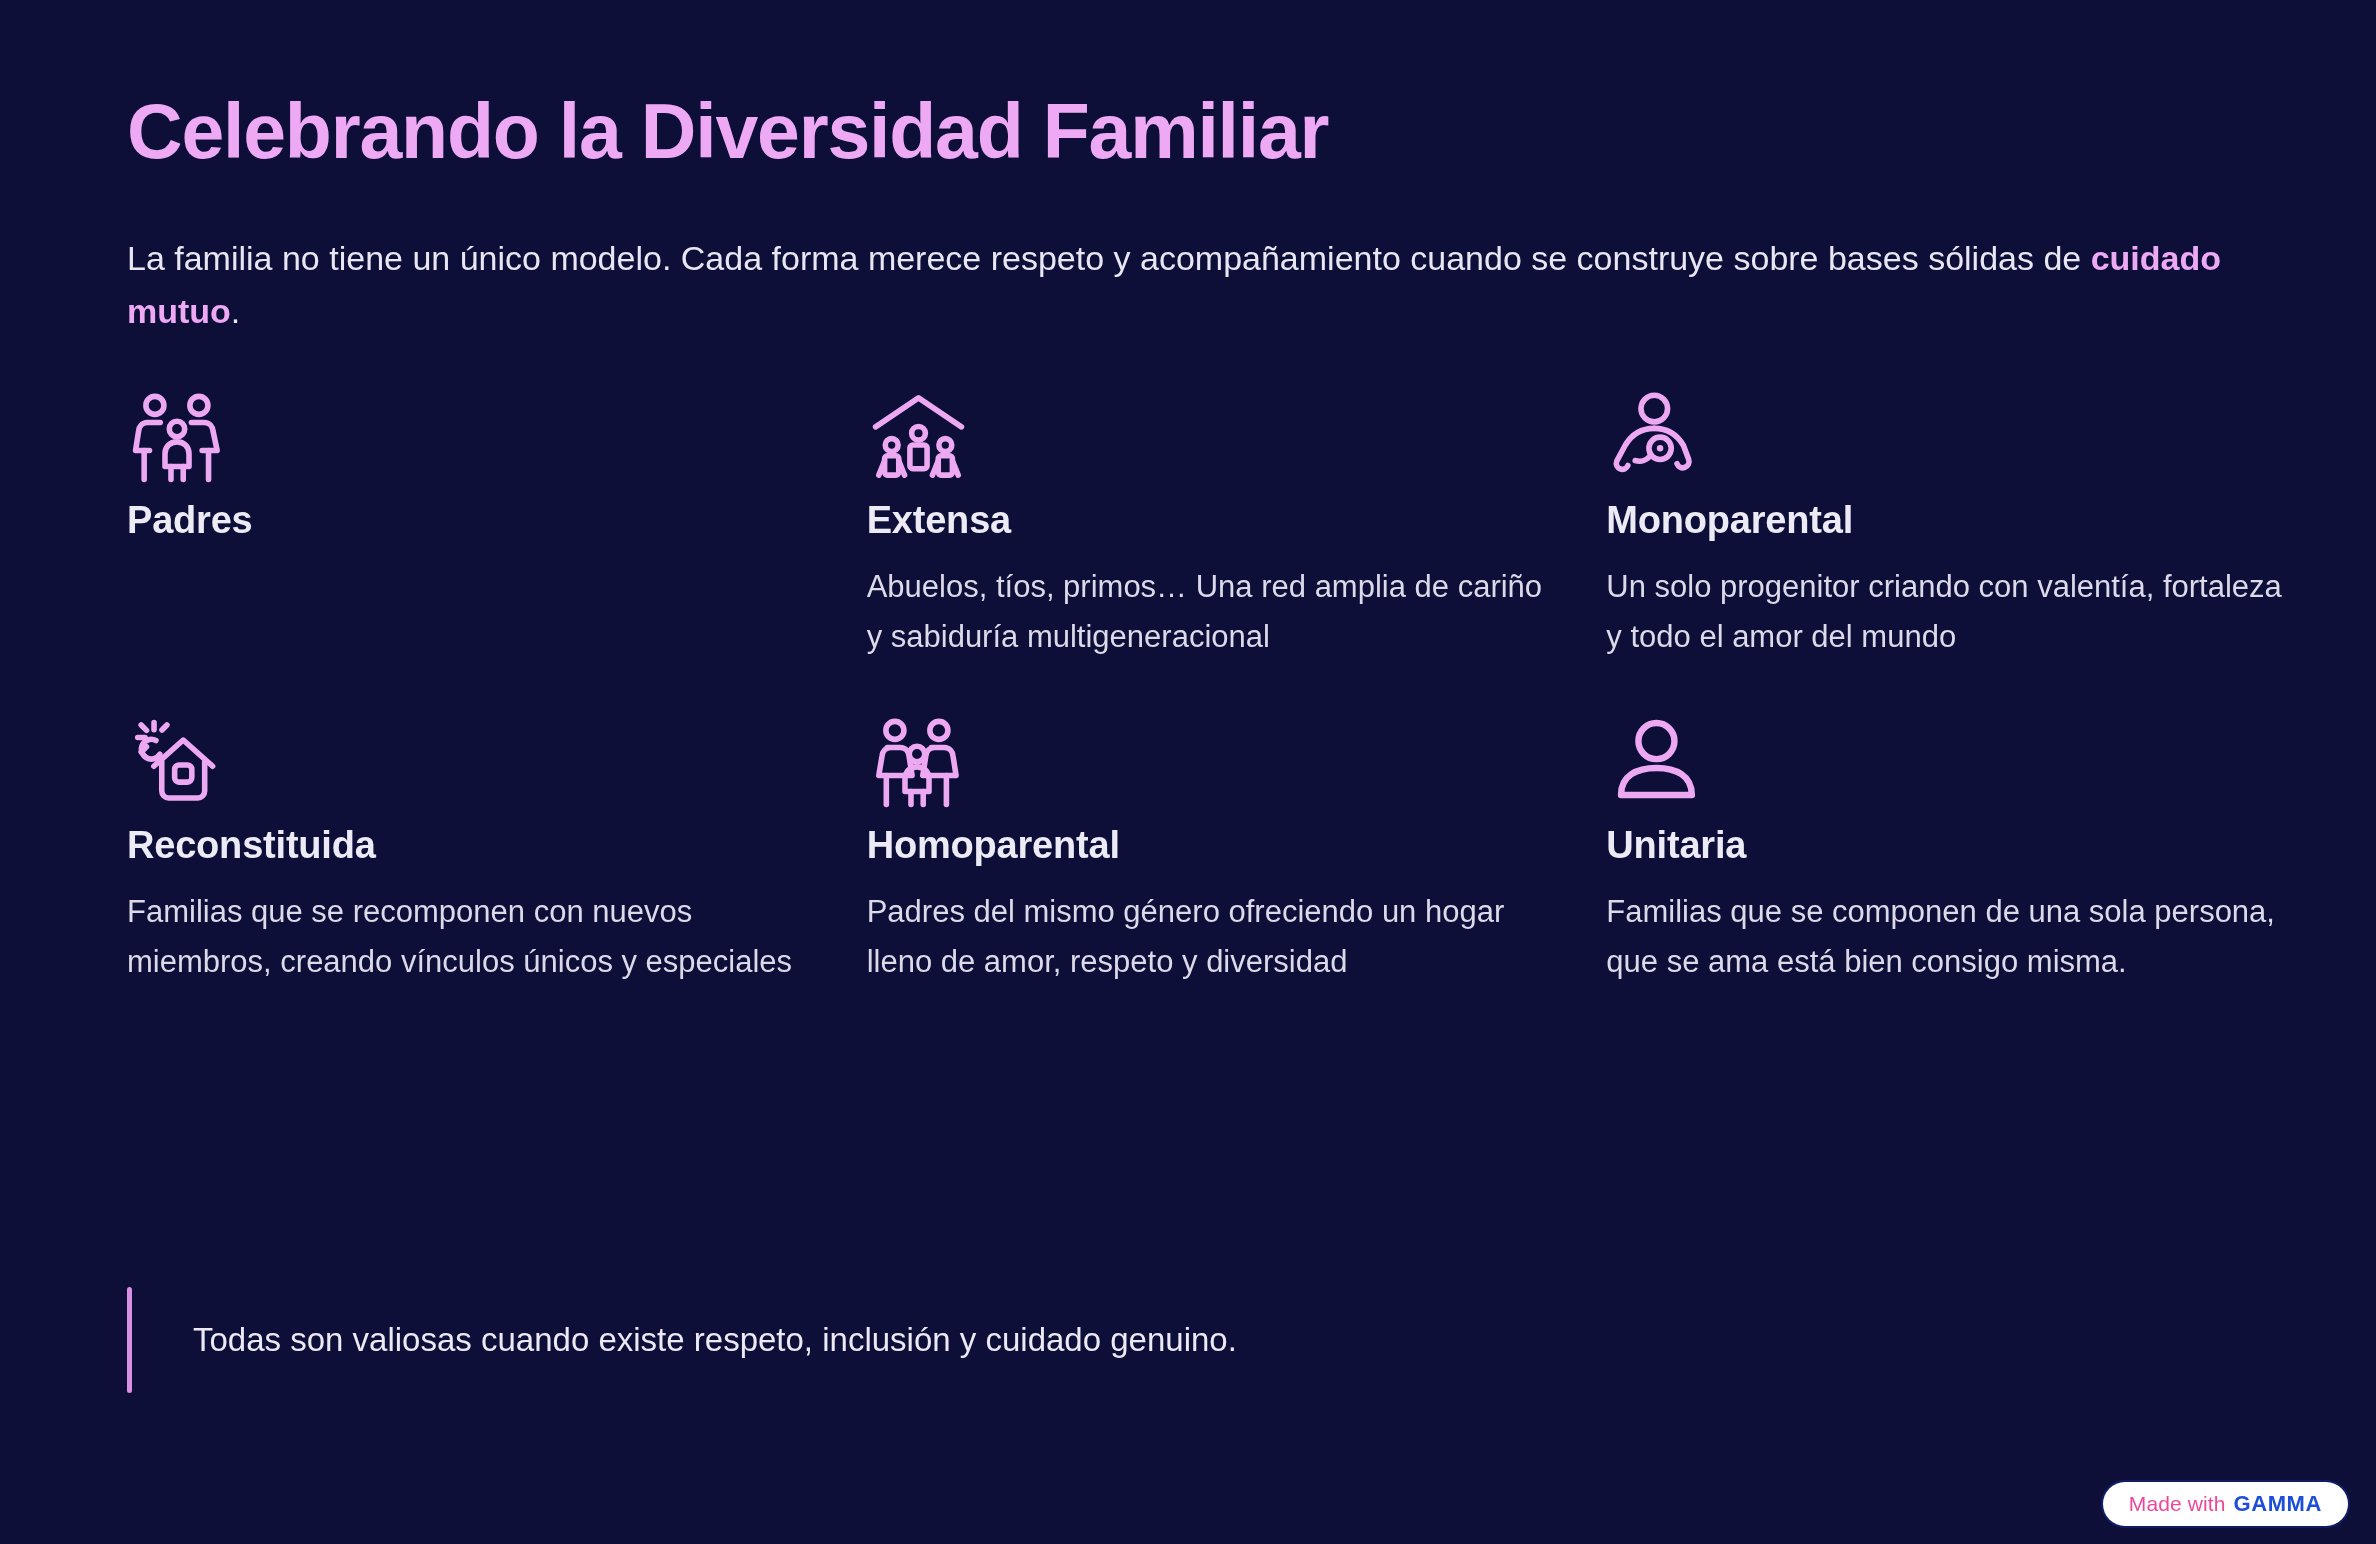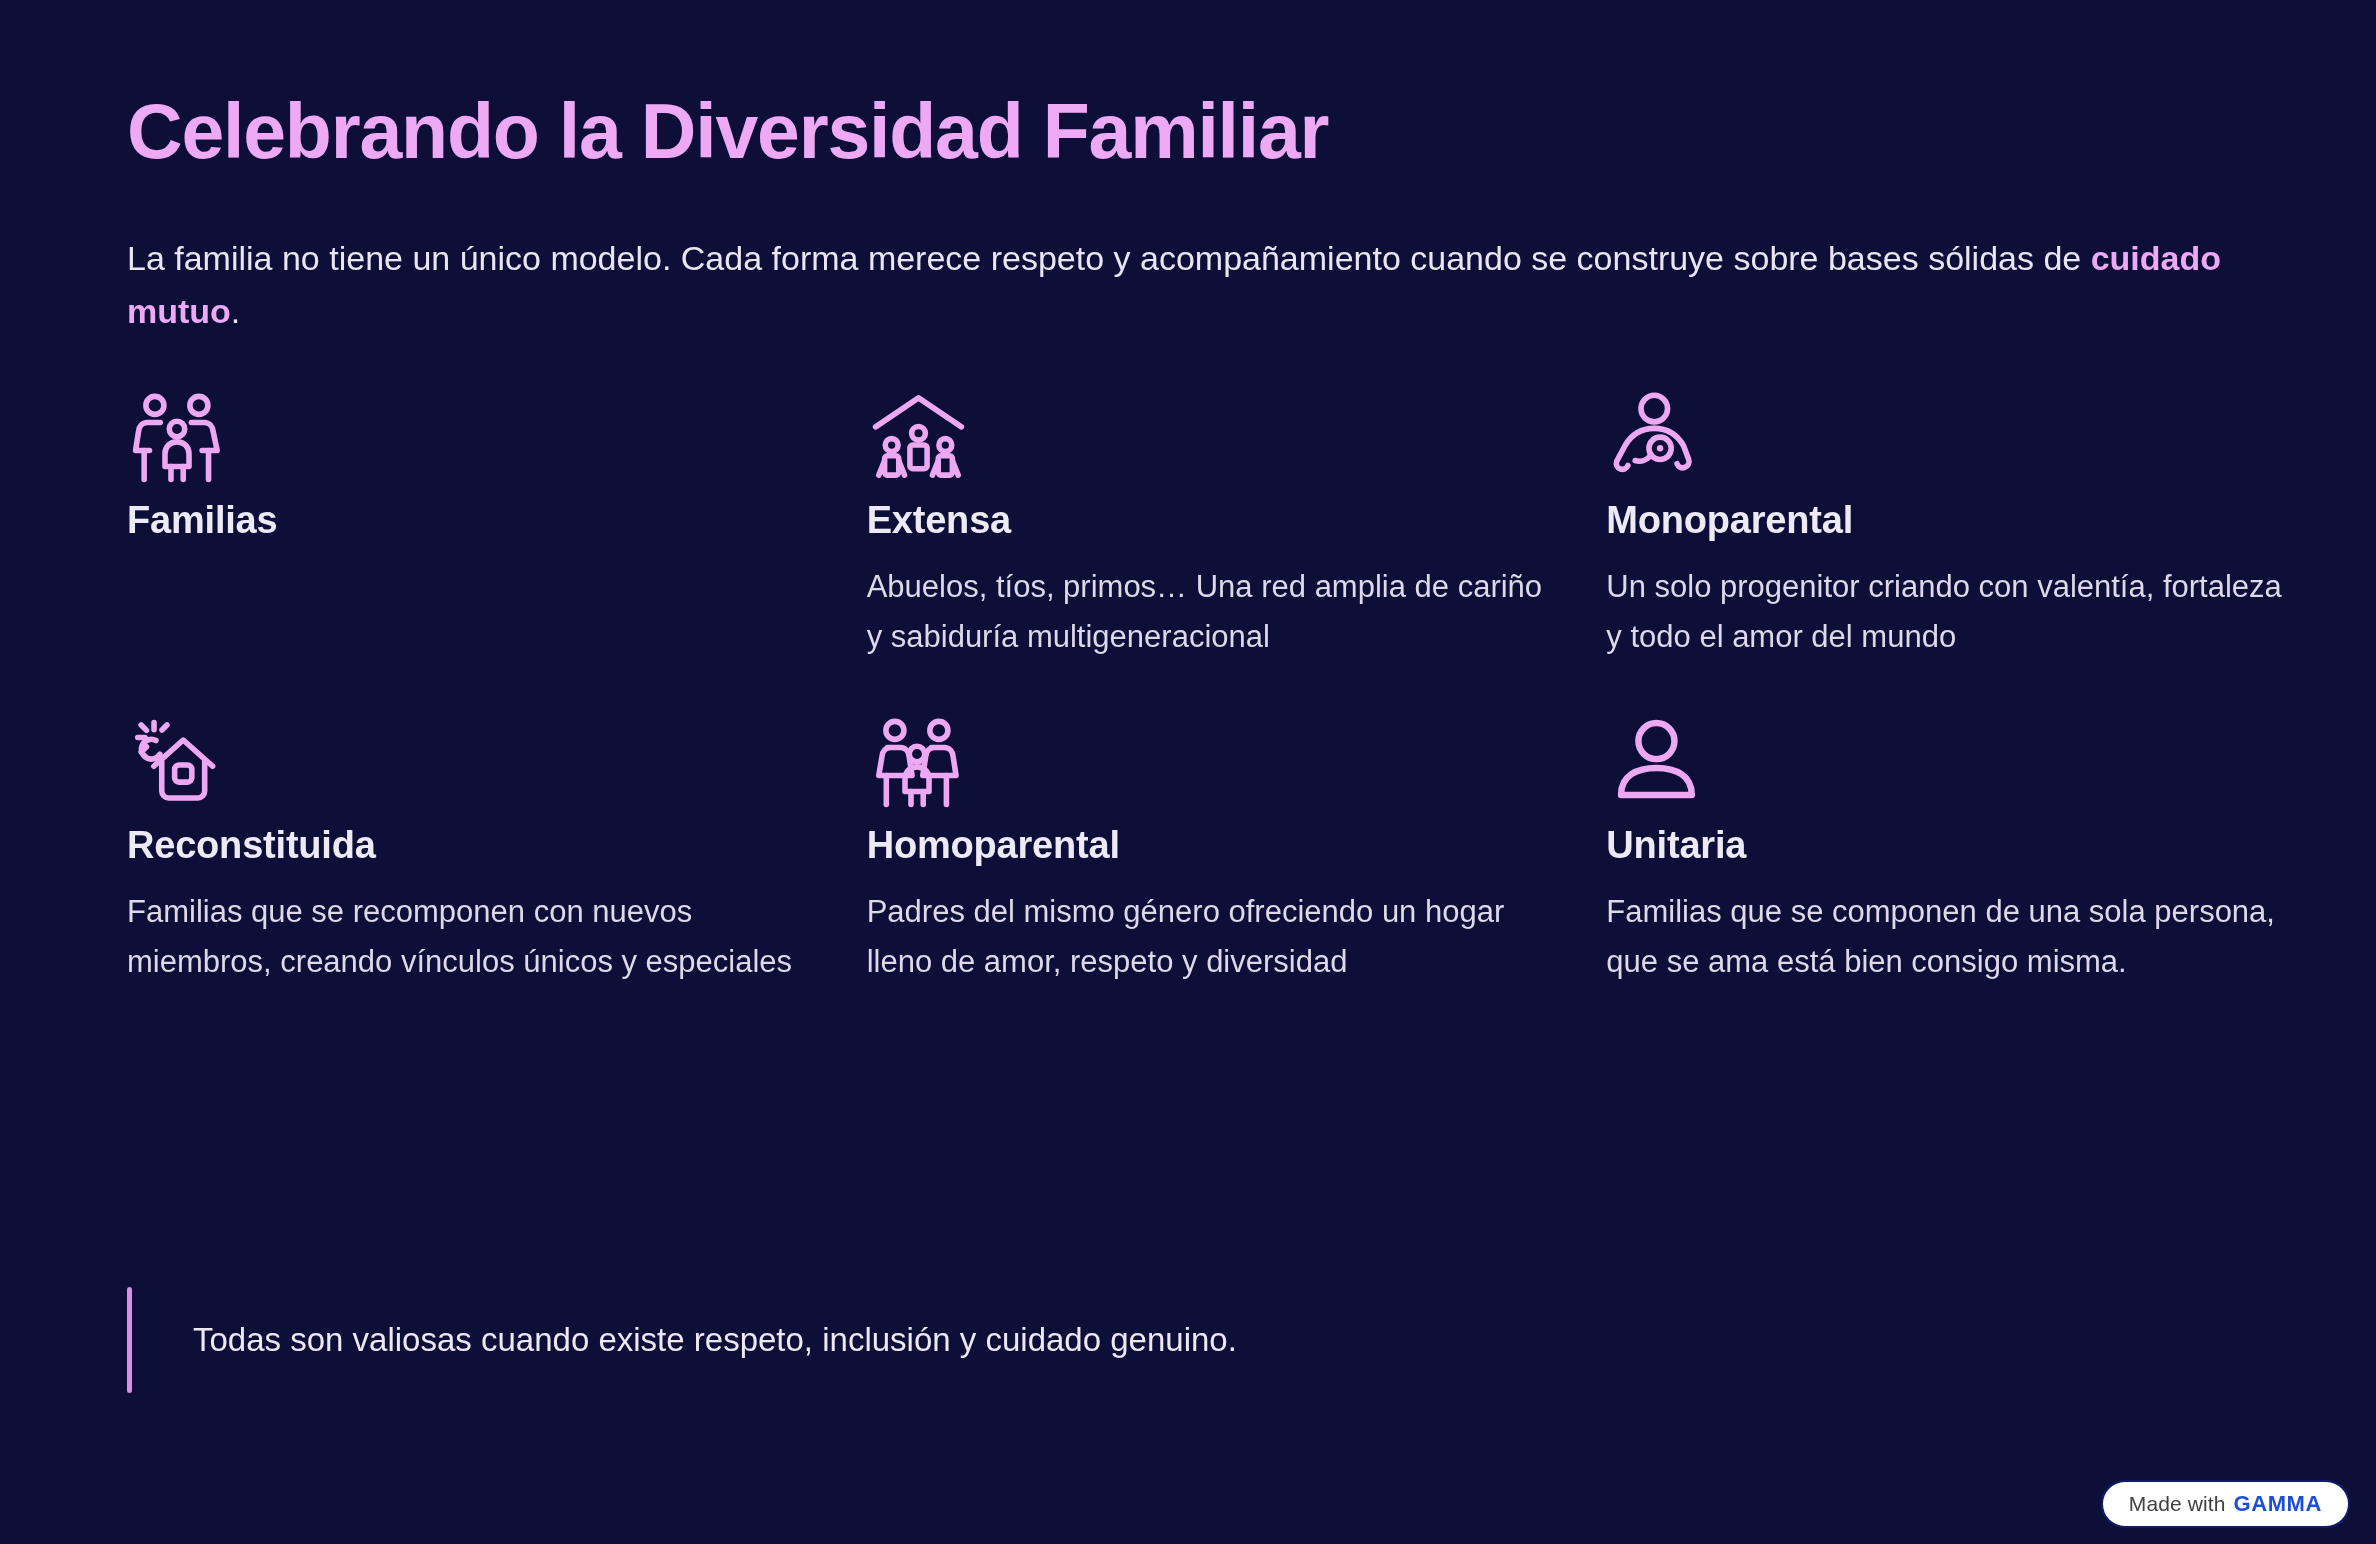--- a/index.html
+++ b/index.html
@@ -165,7 +165,7 @@
           <path d="M20.5 38v6M26.2 38v6"></path>
         </svg>
       </div>
-      <h2 class="card-title">Familias</h2>
+      <h2 class="card-title">Padres</h2>
     </div>
 
     <div class="card">

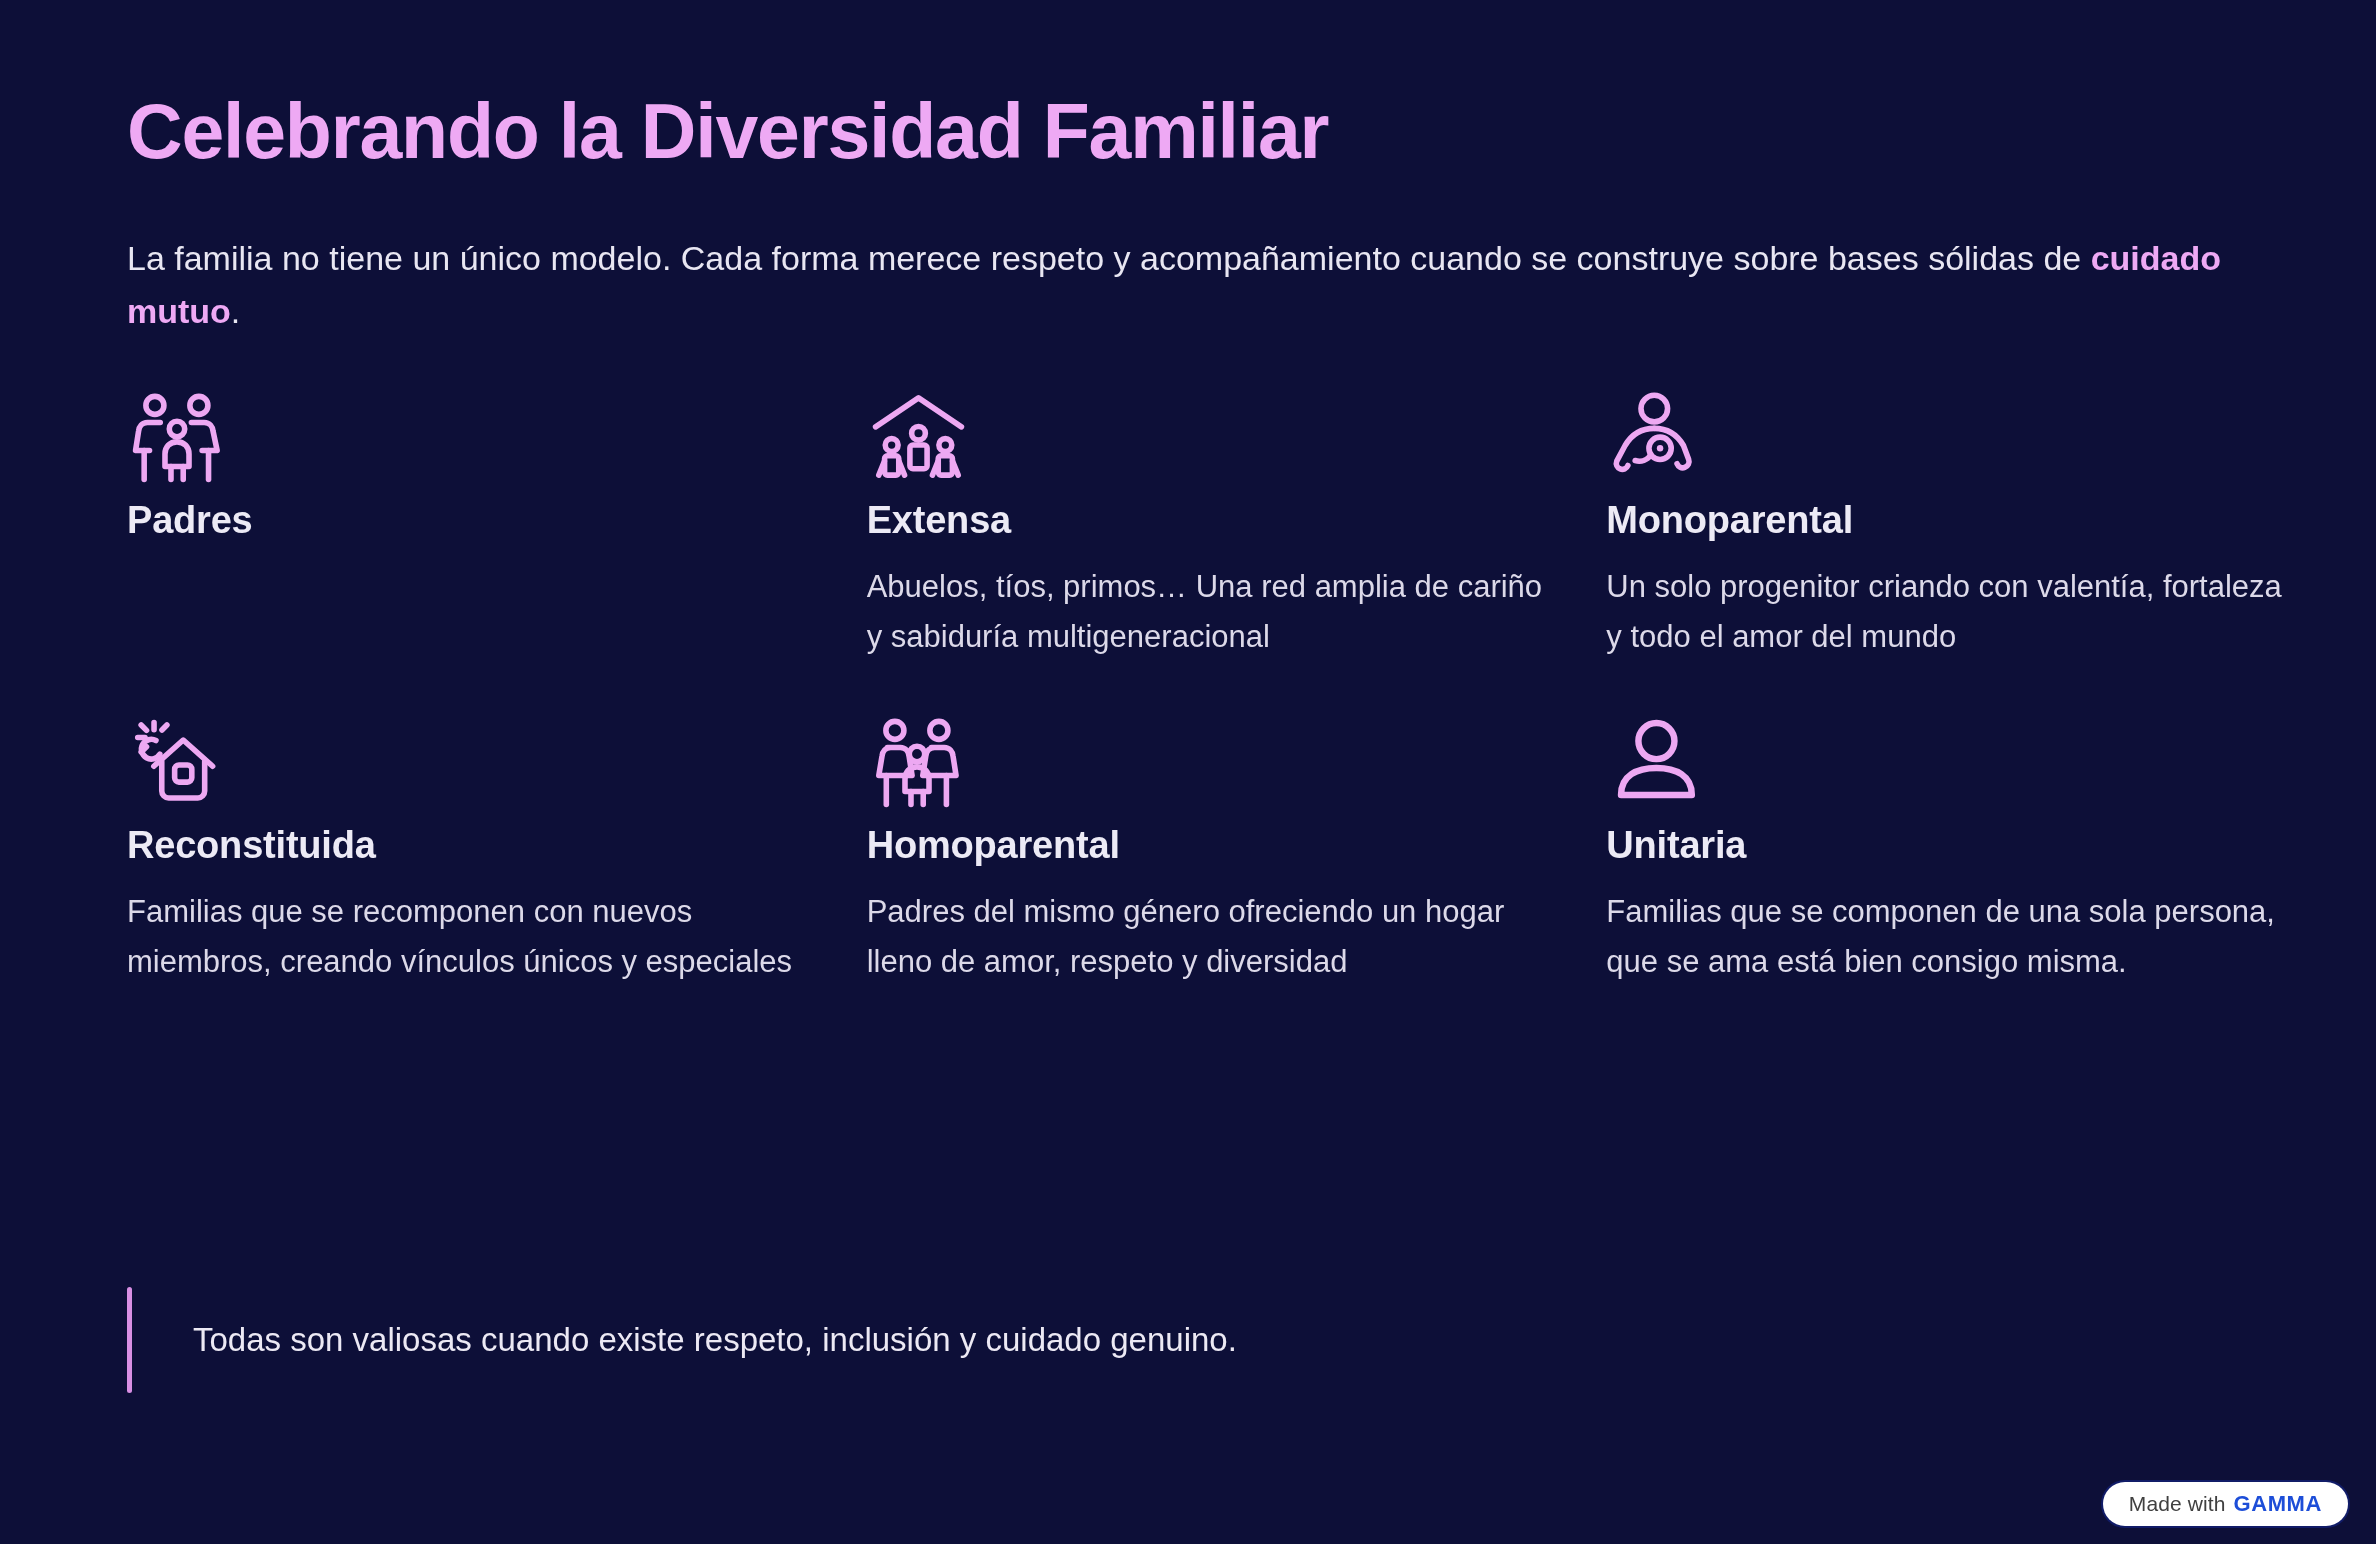--- a/index.html
+++ b/index.html
@@ -127,7 +127,7 @@
   }
   .gamma-made {
     font-size: 21px;
-    color: #404040;
+    color: #ec4899;
     font-weight: 400;
     letter-spacing: 0.1px;
   }

